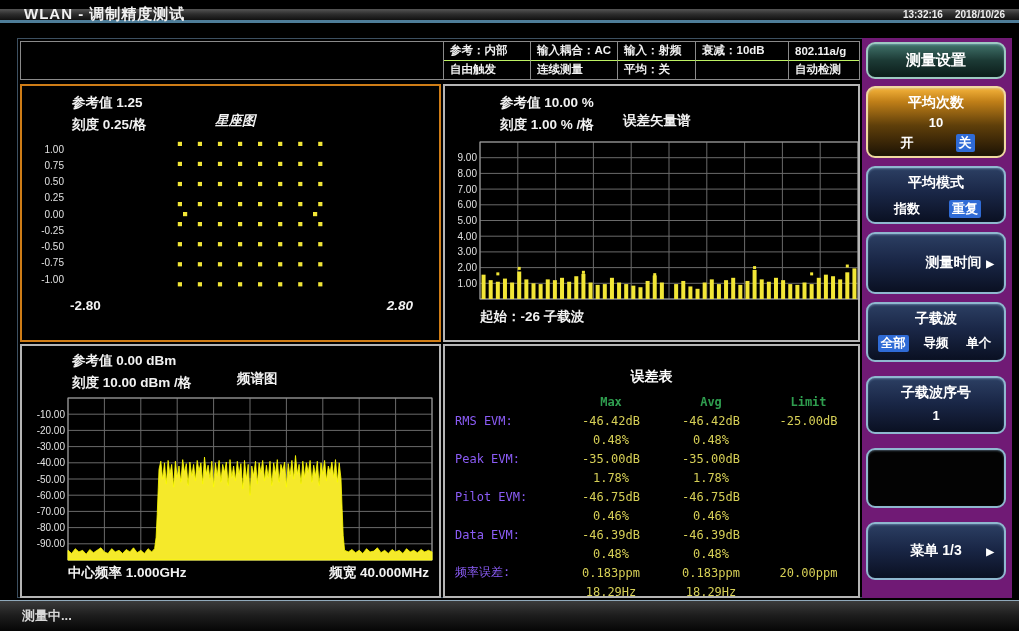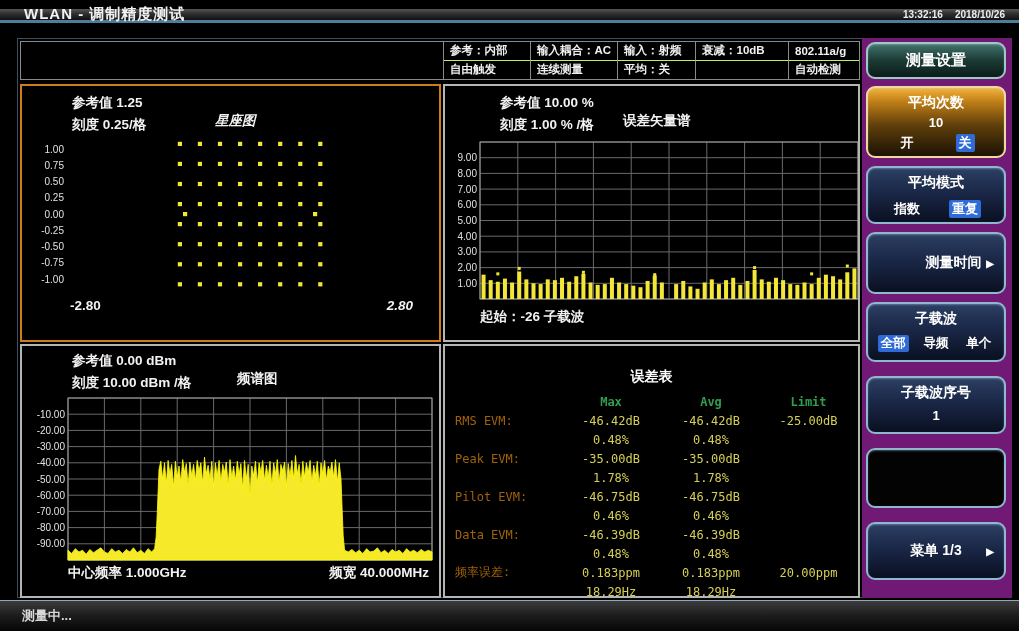--- a/index.html
+++ b/index.html
@@ -40,7 +40,7 @@
   #err-title { position:absolute; left:0; top:22px; width:100%; text-align:center; color:#fff; font-size:14px; font-weight:bold; }
   #err-grid { position:absolute; left:6px; top:46px; width:405px; font-family:"DejaVu Sans Mono", monospace; font-size:12px; }
   .er-row { display:grid; grid-template-columns:110px 100px 100px 95px; height:19px; align-items:center; }
-  .er-label { color:#a16207; text-align:left; padding-left:4px; white-space:nowrap; }
+  .er-label { color:#8b5cf6; text-align:left; padding-left:4px; white-space:nowrap; }
   .er-head  { color:#2f9e4f; text-align:center; font-weight:bold; }
   .er-val   { color:#d6cf56; text-align:center; white-space:nowrap; }
 

